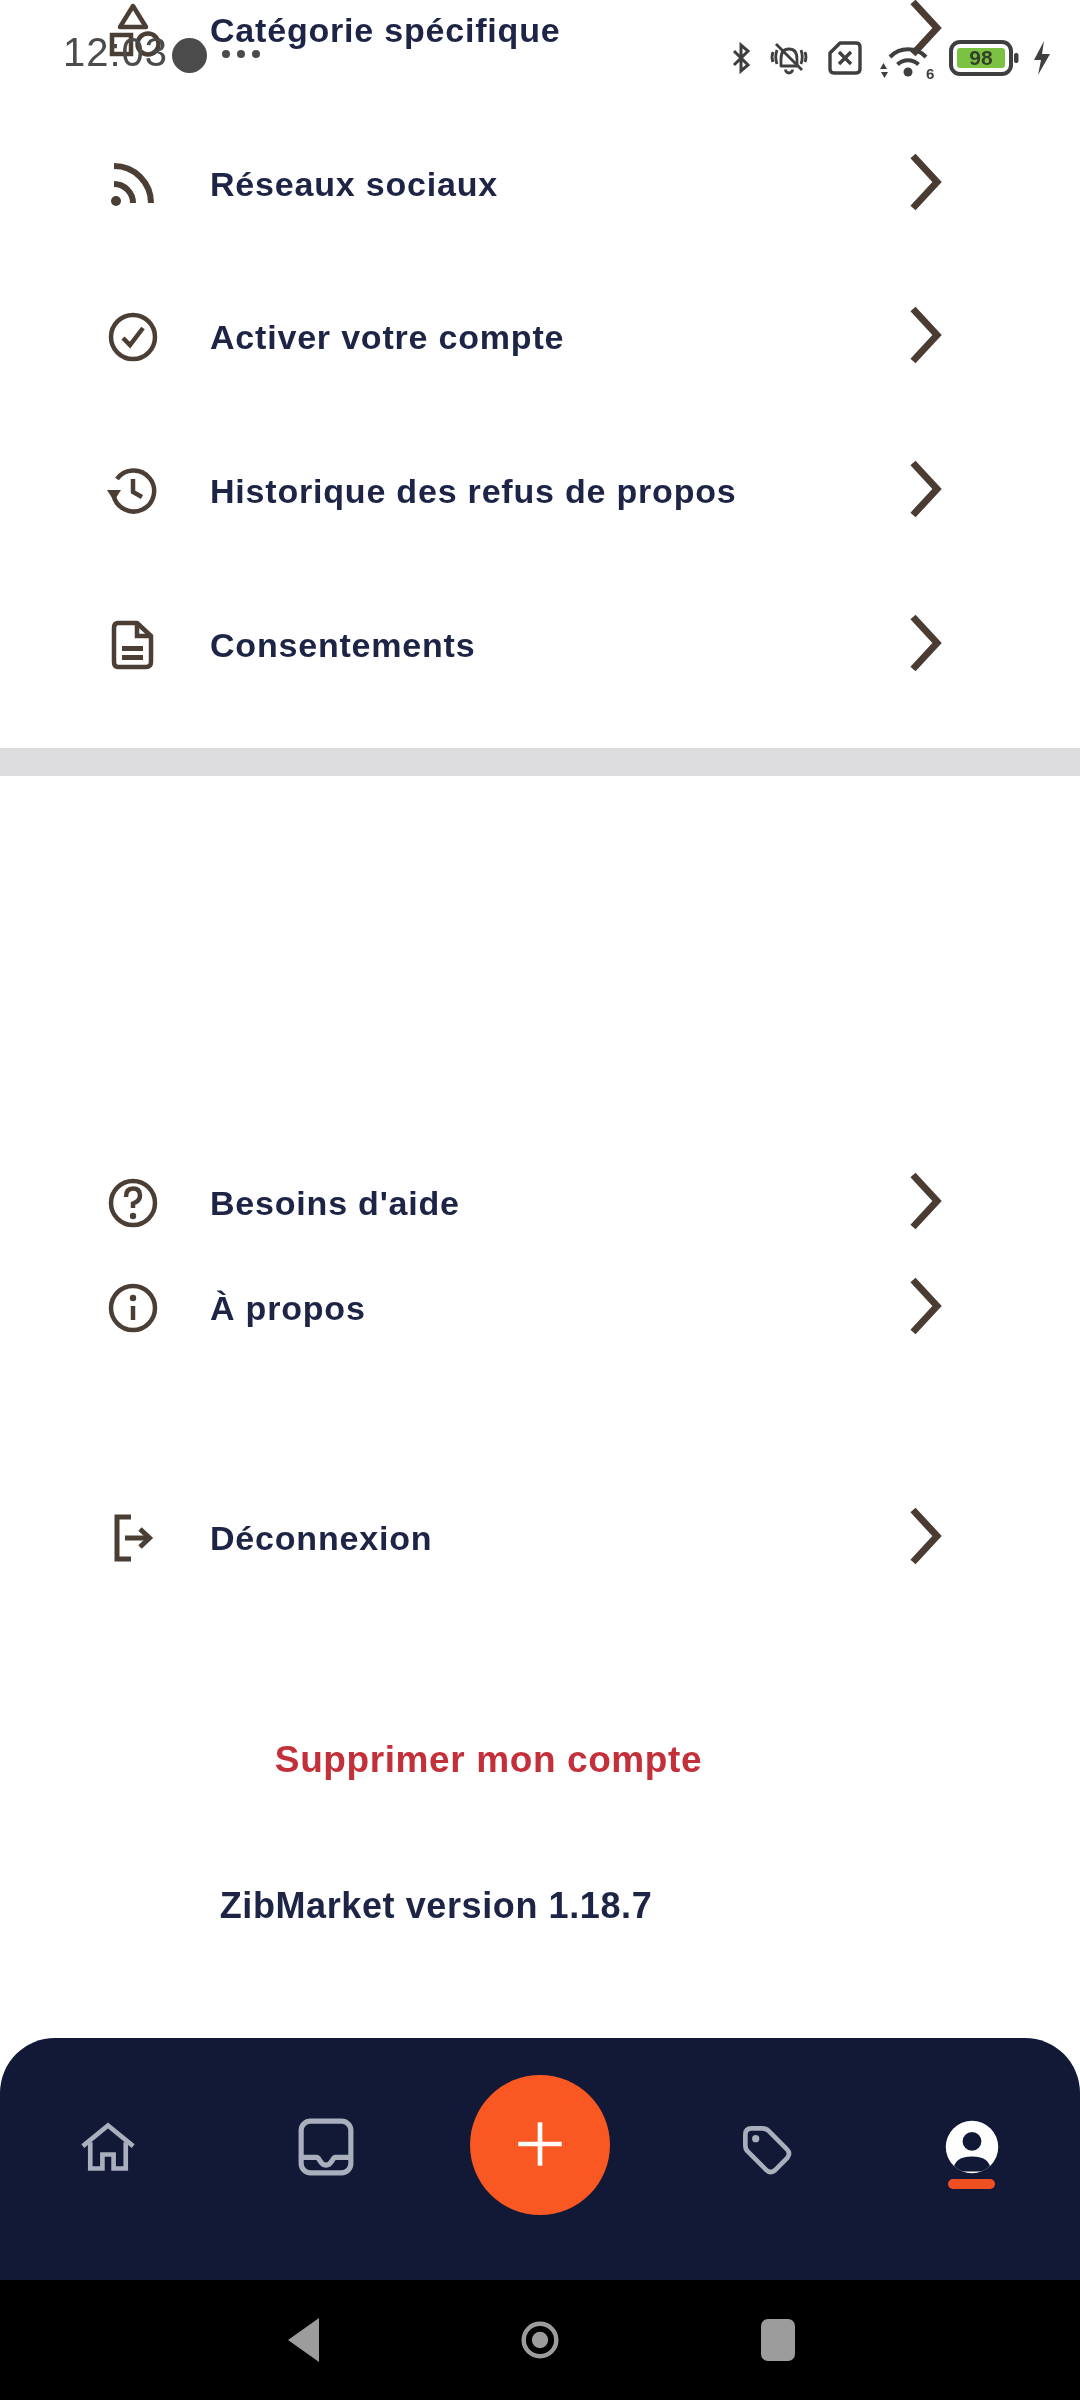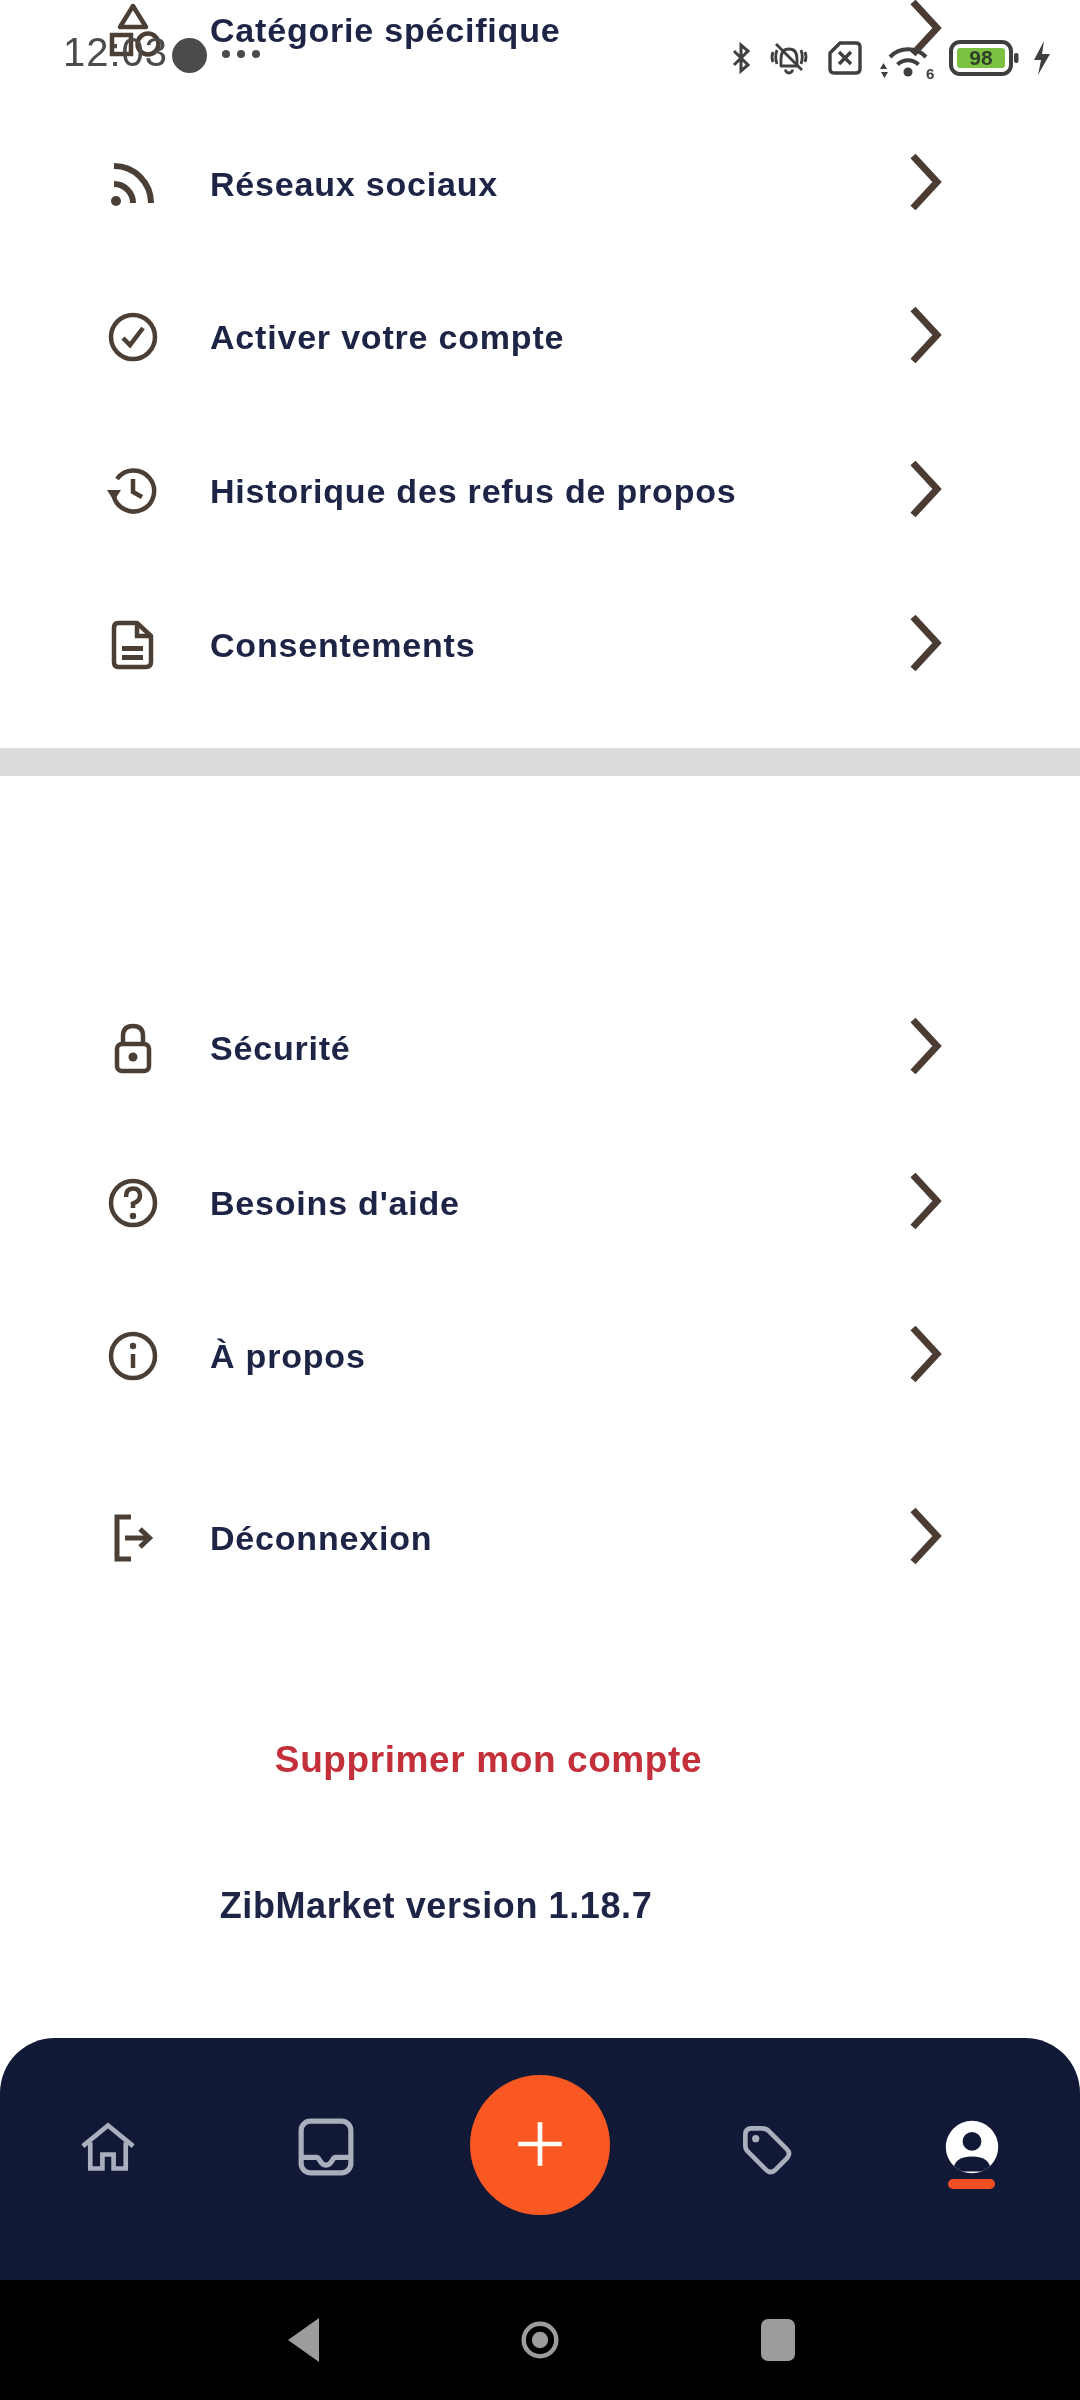--- a/index.html
+++ b/index.html
@@ -135,21 +135,6 @@
   <div class="divider"></div>
 
 
-  <div class="row" style="top:1000px">
-    <span class="icon-wrap">
-      <svg width="56" height="56" viewBox="0 0 56 56" fill="none" stroke="#4b3e35" stroke-width="4.5">
-        <path d="M18 25 V16 Q18 6 28 6 Q38 6 38 16 V25"></path>
-        <rect x="12" y="24" width="32" height="27" rx="5"></rect>
-        <circle cx="28" cy="37" r="4.5" fill="#4b3e35" stroke="none"></circle>
-      </svg>
-    </span>
-    <span class="label">Sécurité</span>
-    <span class="chev">
-      <svg width="40" height="62" viewBox="0 0 40 62" fill="none" stroke="#4a3c33" stroke-width="7">
-          <path d="M8 5 L32 31 L8 57"></path>
-        </svg>
-    </span>
-  </div>
 
   <div class="row" style="top:1155px">
     <span class="icon-wrap">

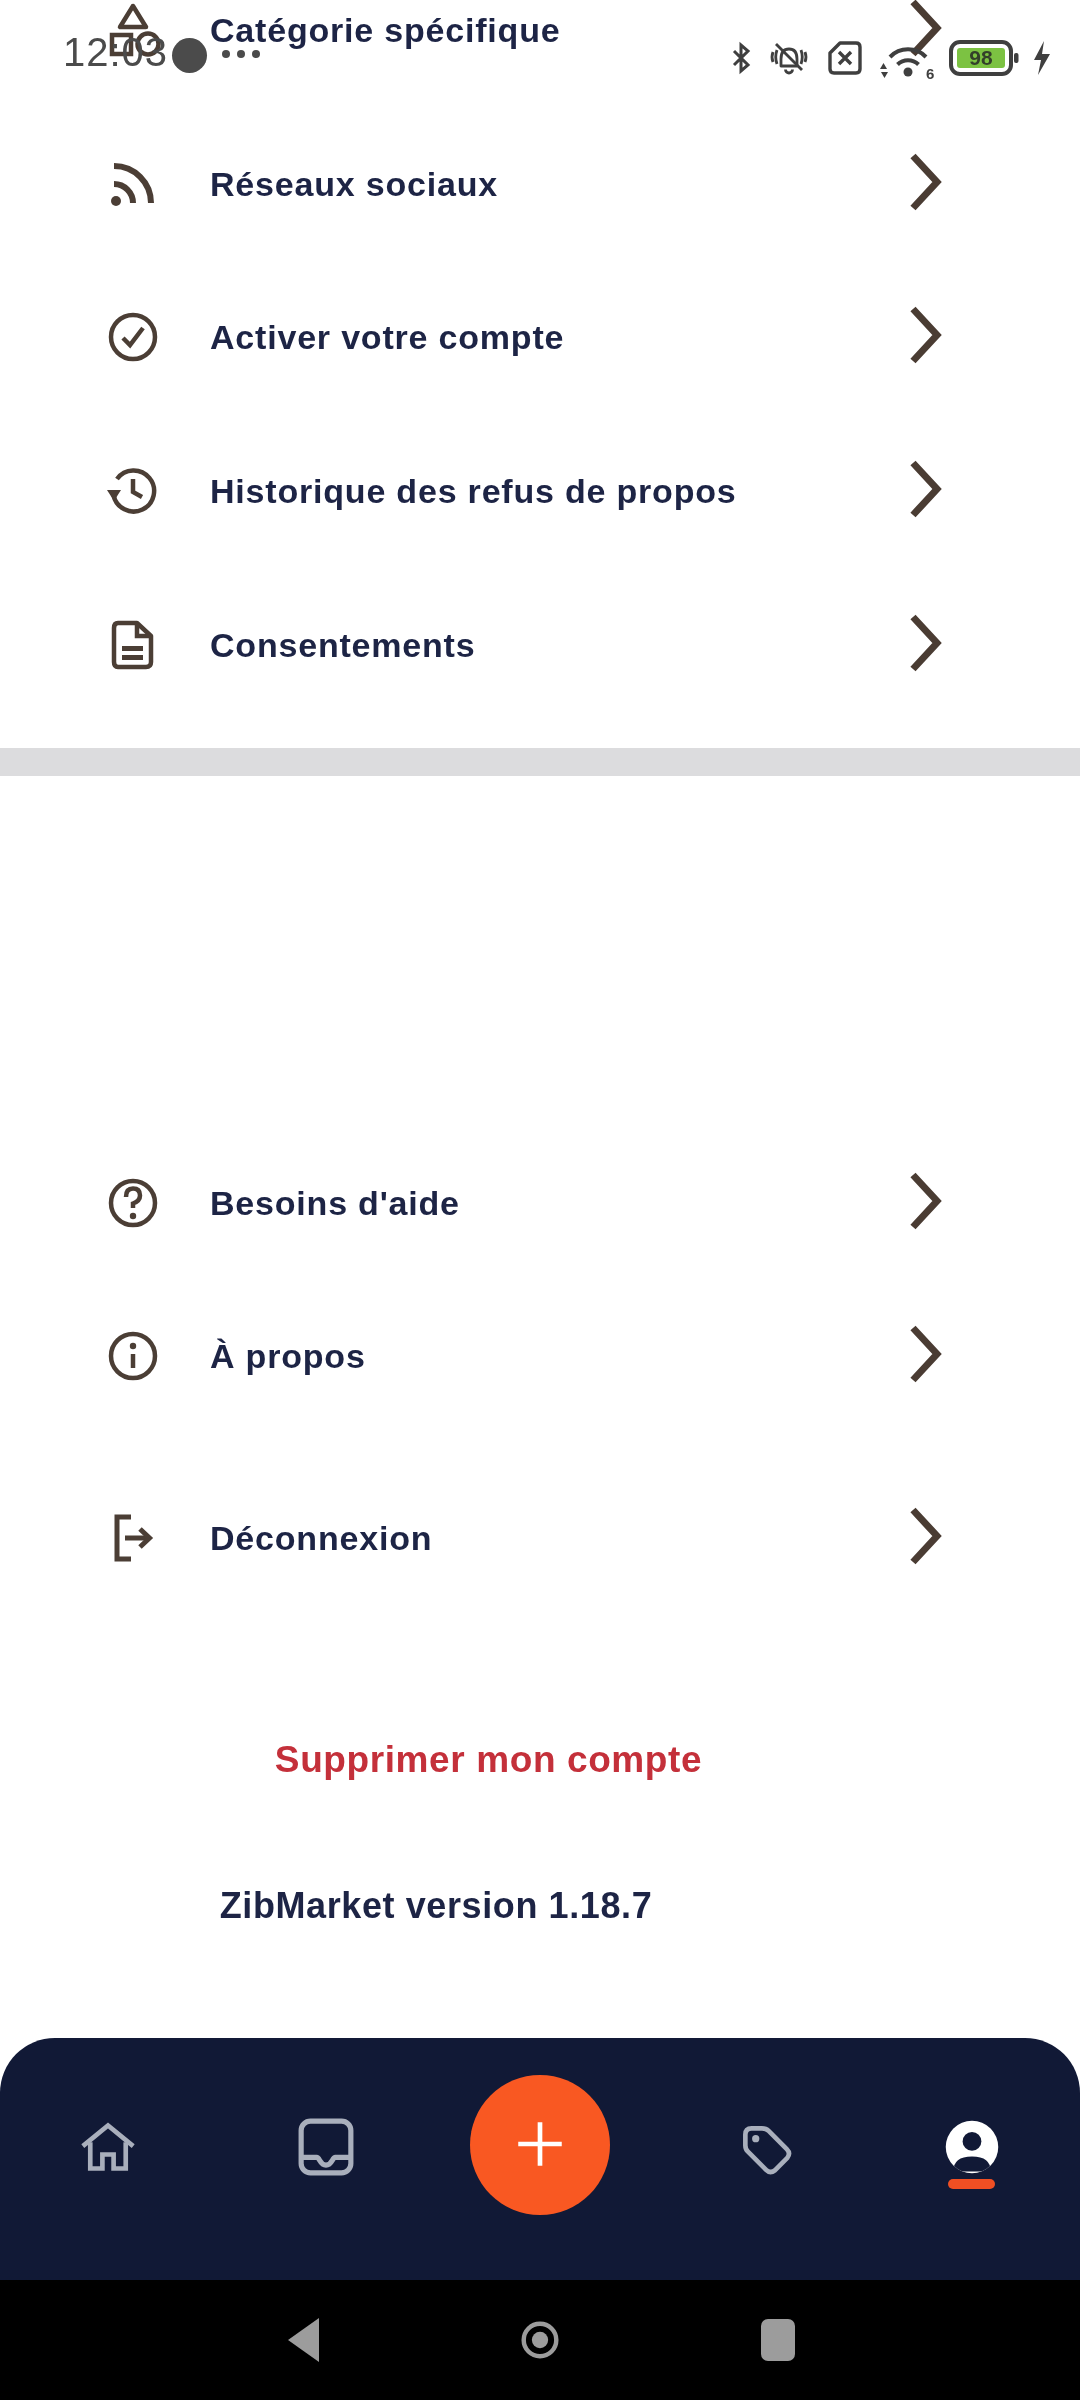--- a/index.html
+++ b/index.html
@@ -152,7 +152,7 @@
     </span>
   </div>
 
-  <div class="row" style="top:1308px">
+  <div class="row" style="top:1260px">
     <span class="icon-wrap">
       <svg width="56" height="56" viewBox="0 0 56 56" fill="none" stroke="#4b3e35" stroke-width="4.5">
         <circle cx="28" cy="28" r="22"></circle>

